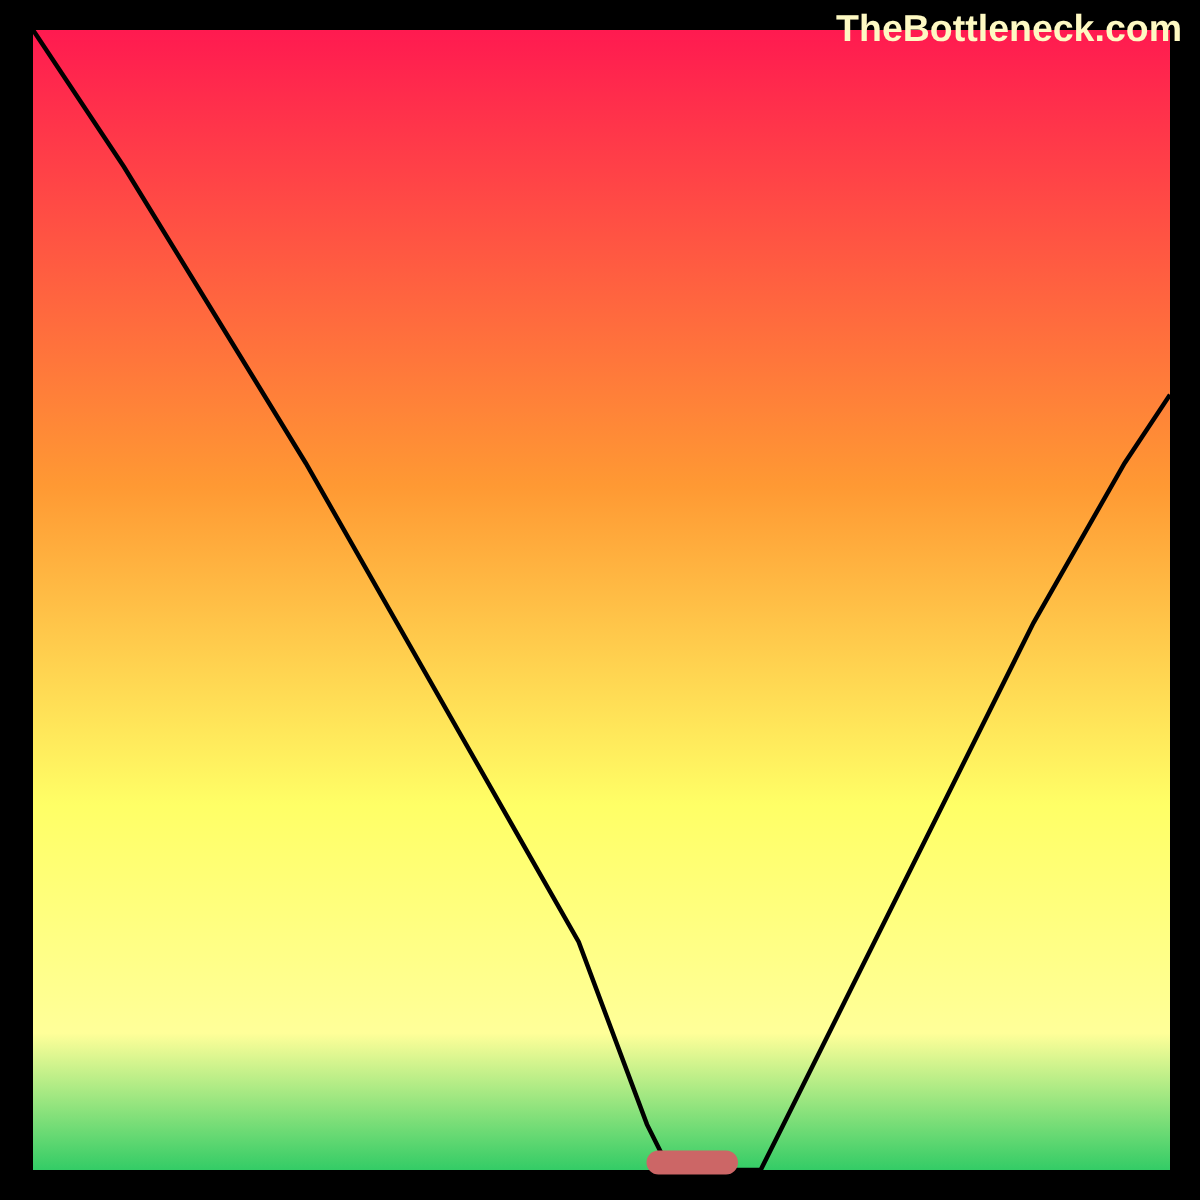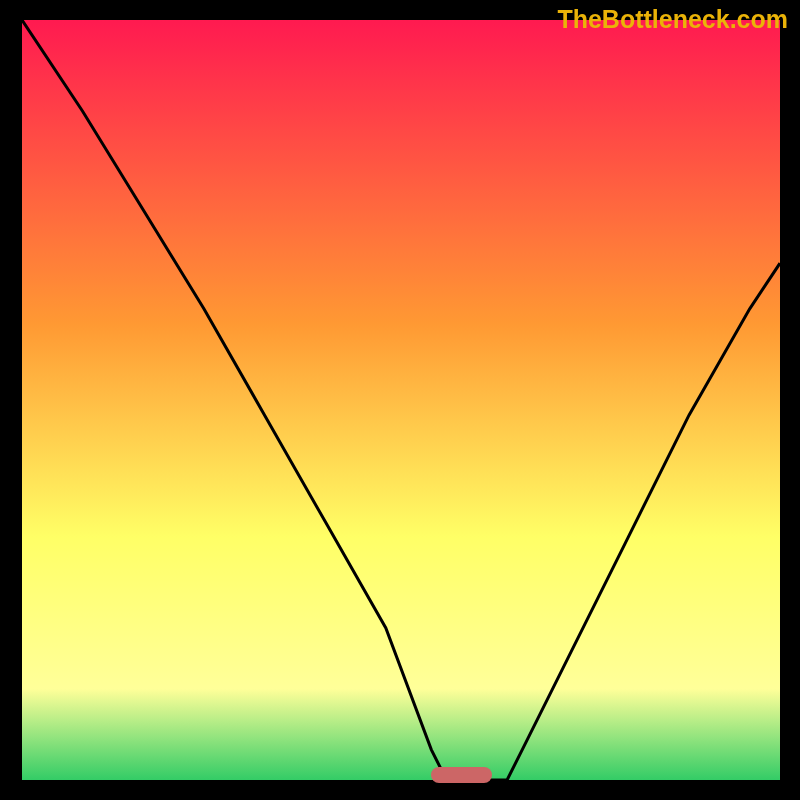--- a/index.html
+++ b/index.html
@@ -20,7 +20,7 @@
   position: absolute;
   top: 5px;
   right: 12px;
-  color: #eab308;
+  color: #fef9c3;
   font-family: Arial, Helvetica, sans-serif;
   font-size: 25px;
   font-weight: bold;

